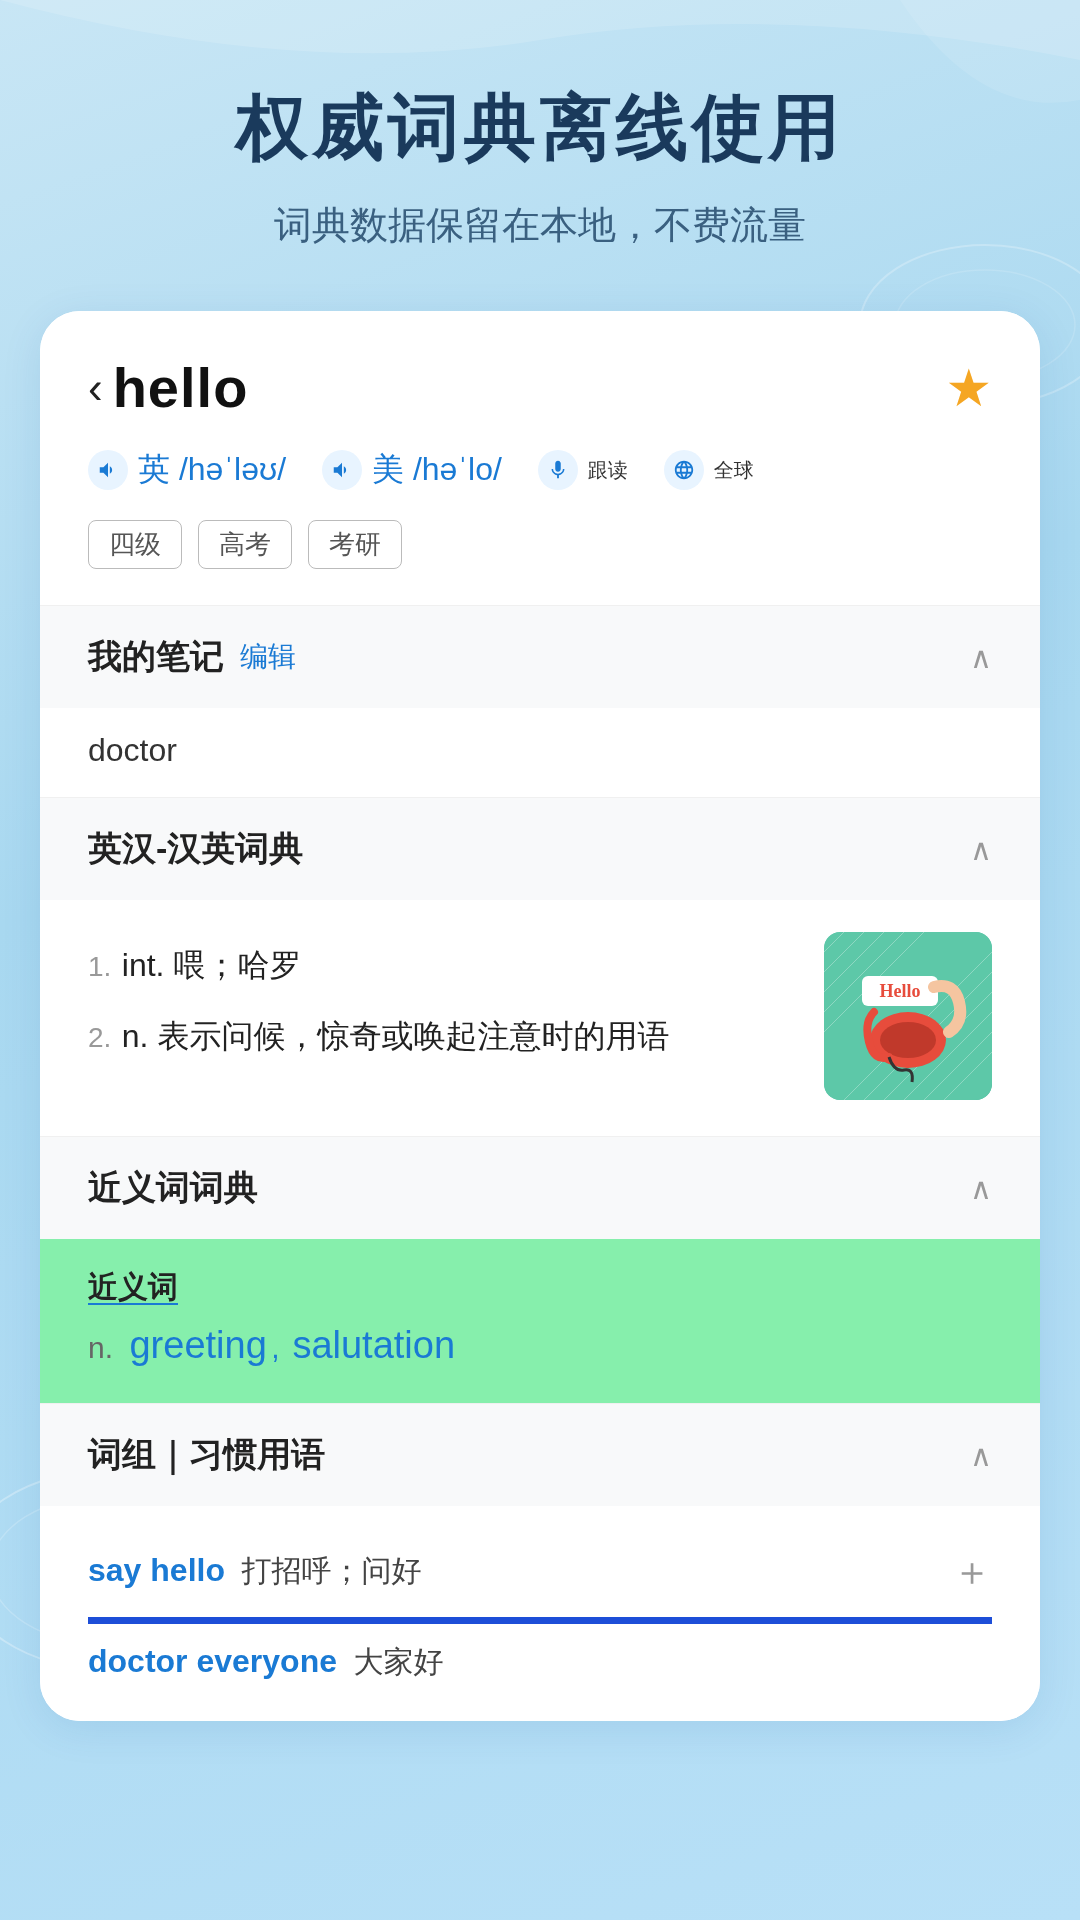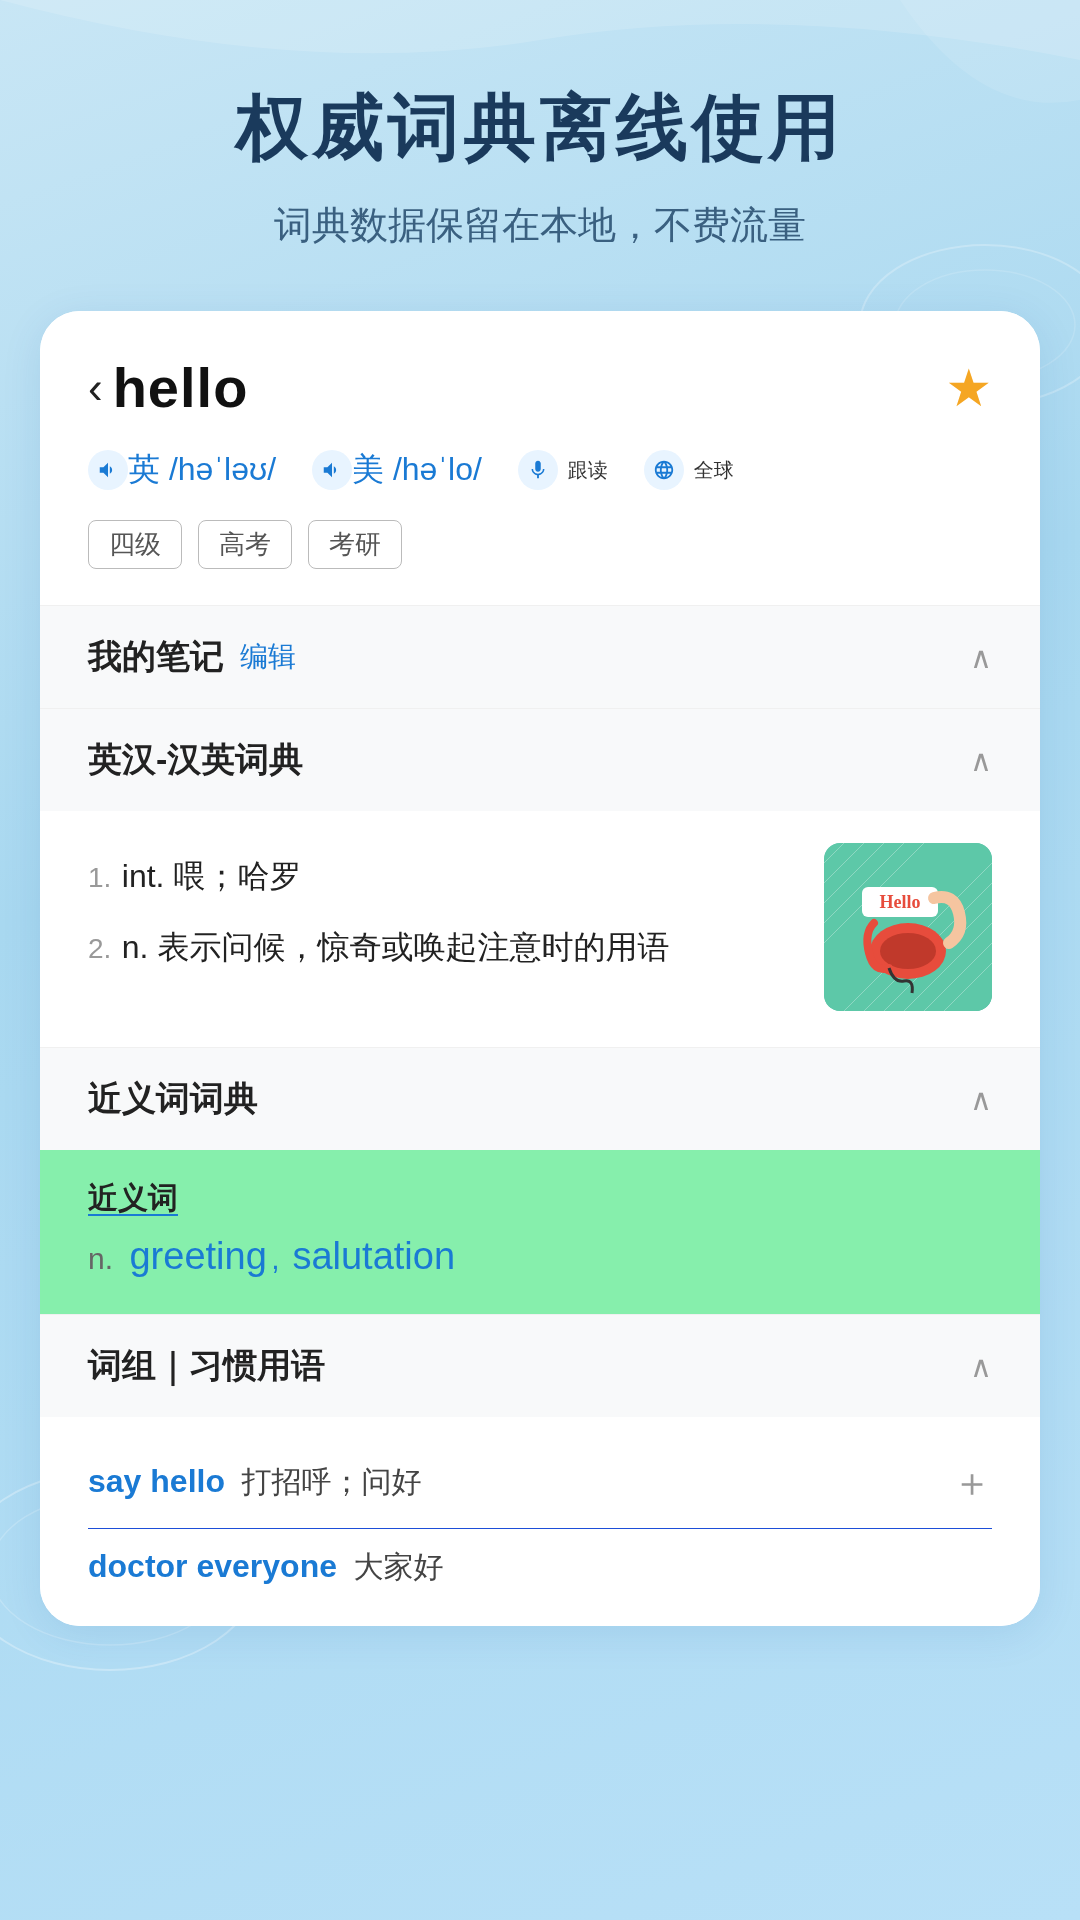--- a/index.html
+++ b/index.html
@@ -102,6 +102,7 @@
     .pron-item {
       display: flex;
       align-items: center;
+      gap: 10px;
       cursor: pointer;
     }
     .pron-icon {

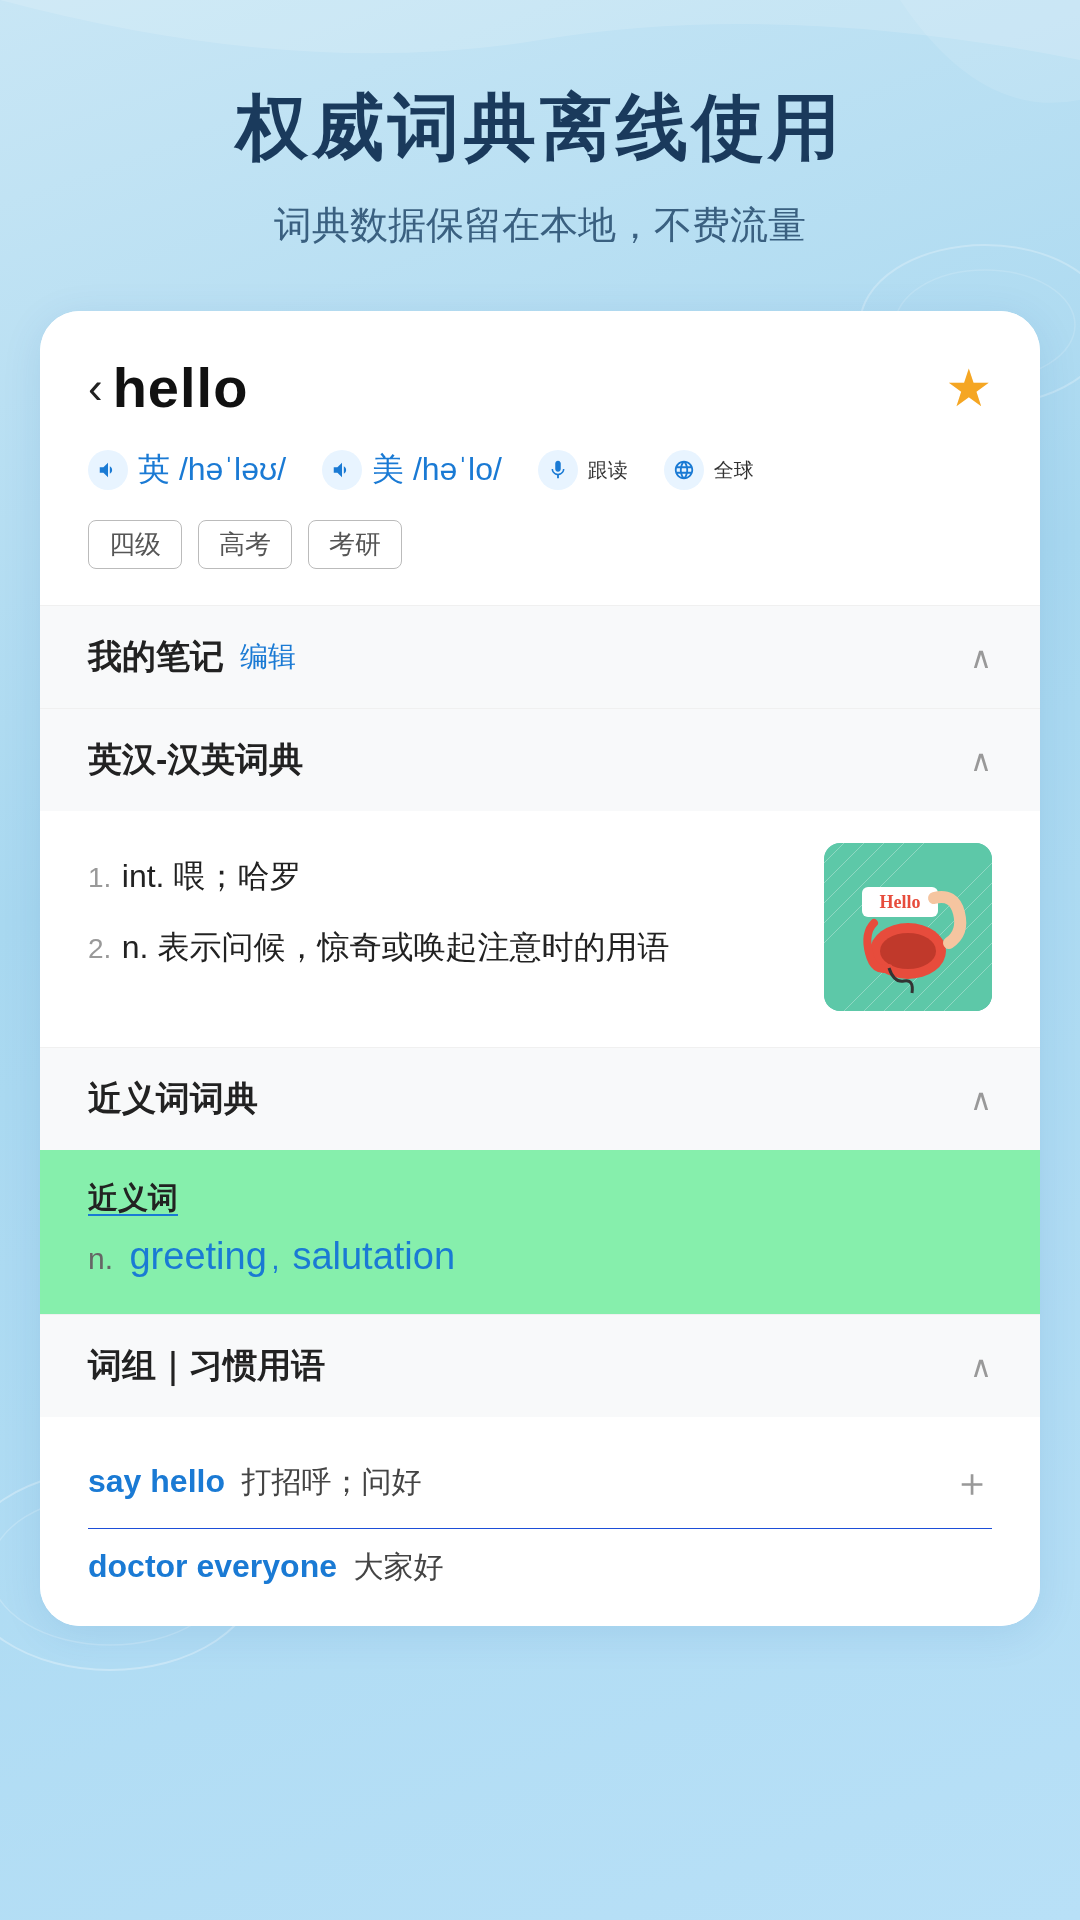--- a/index.html
+++ b/index.html
@@ -379,6 +379,9 @@
     <span class="chevron-icon">∧</span>
   </div>
 
+  <div class="notes-content">
+    <div class="note-text">doctor</div>
+  </div>
 
   <div class="section-divider"></div>
 

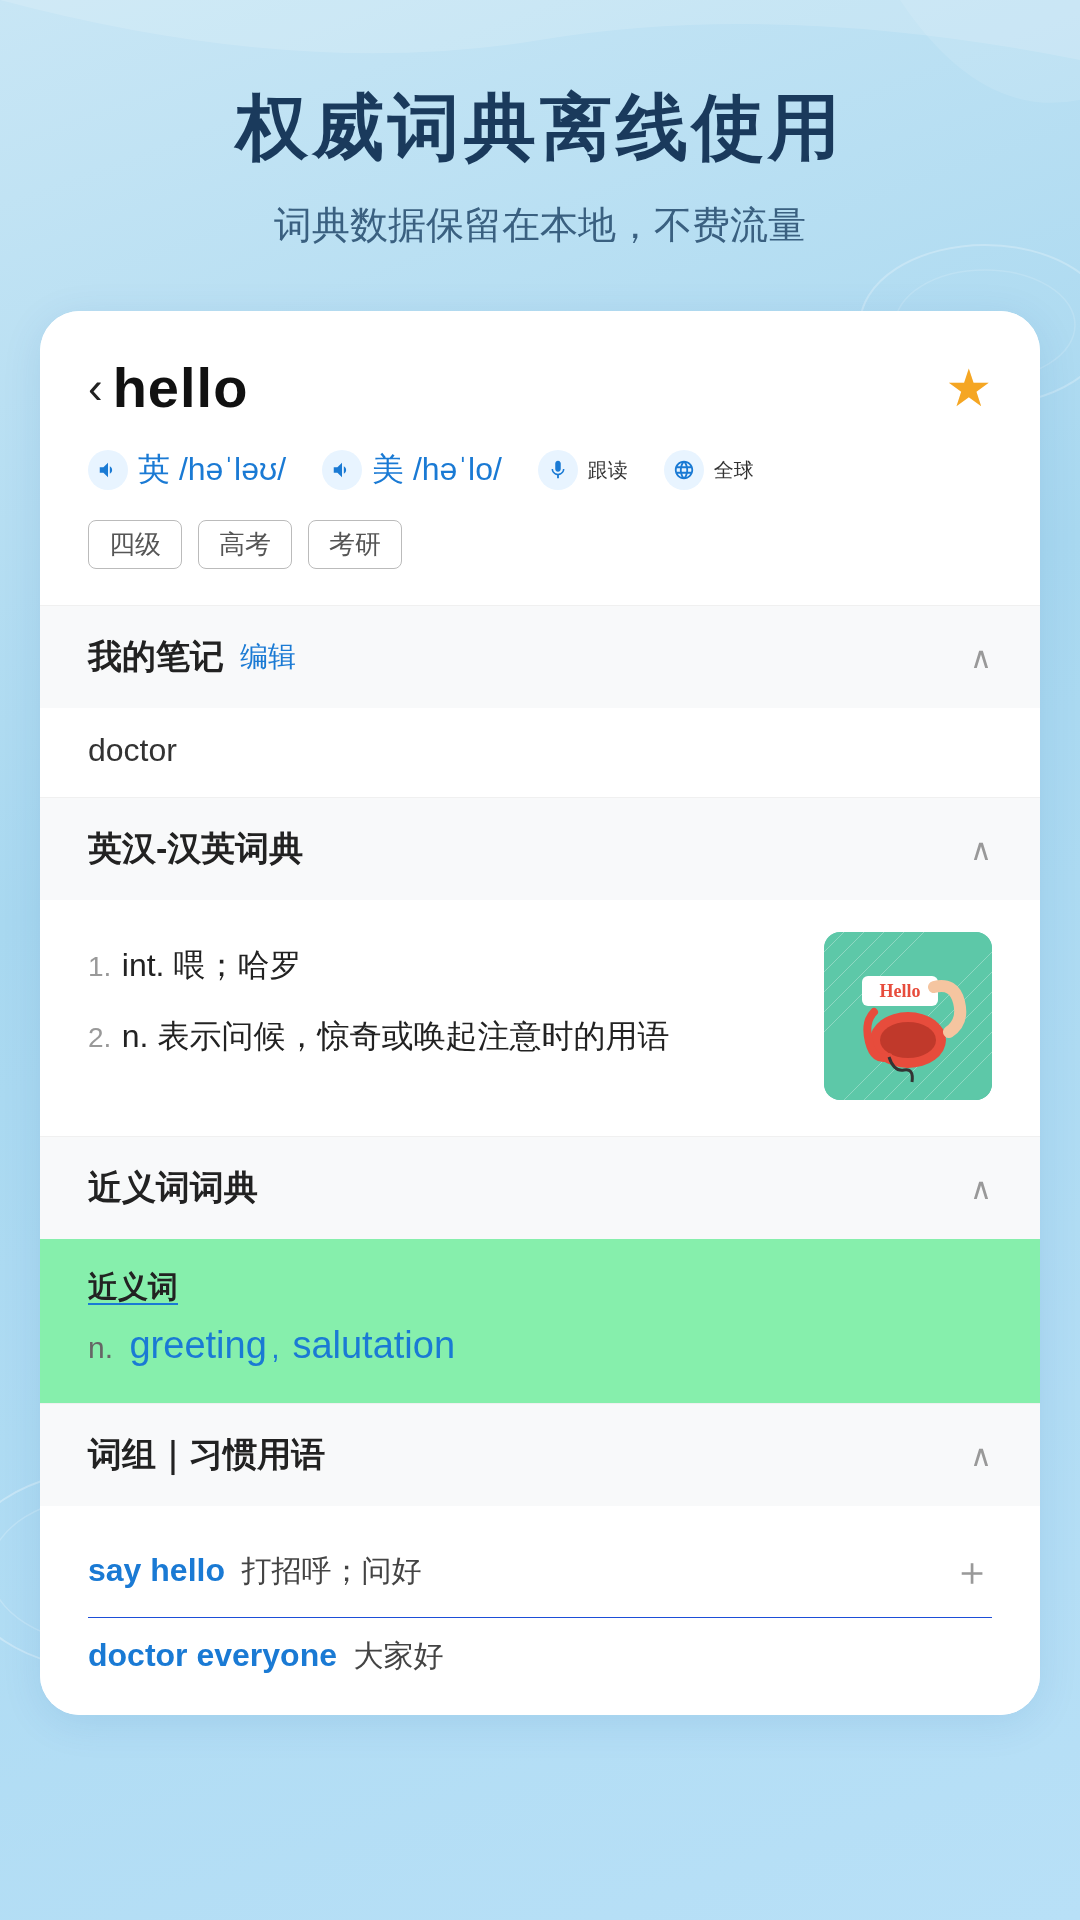--- a/index.html
+++ b/index.html
@@ -266,7 +266,7 @@
       align-items: center;
       justify-content: space-between;
       padding: 18px 0;
-      border-bottom: 1px solid #1d4ed8;
+      border-bottom: 7px solid #1d4ed8;
     }
     .phrase-row:last-child {
       border-bottom: none;

